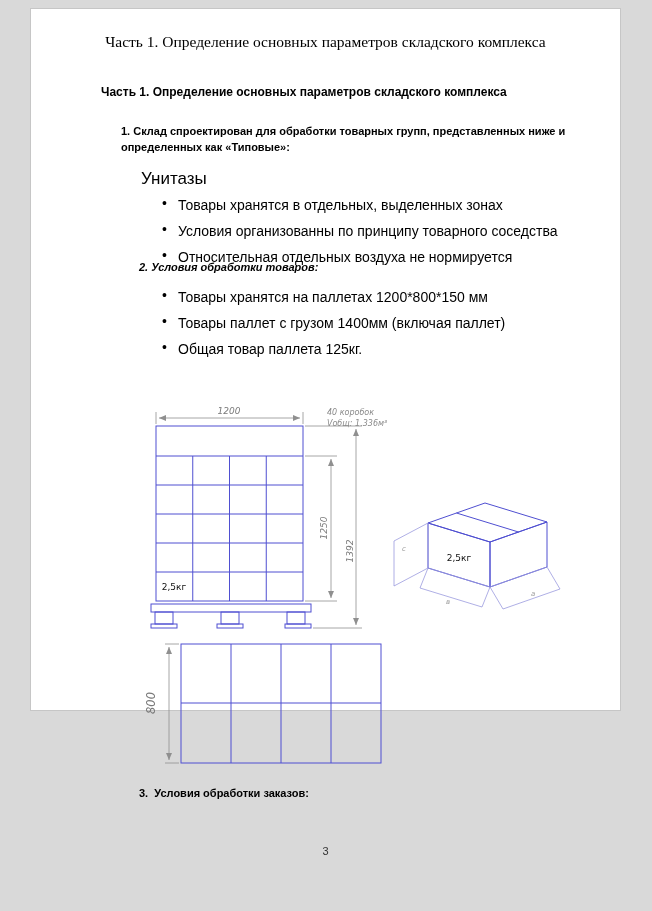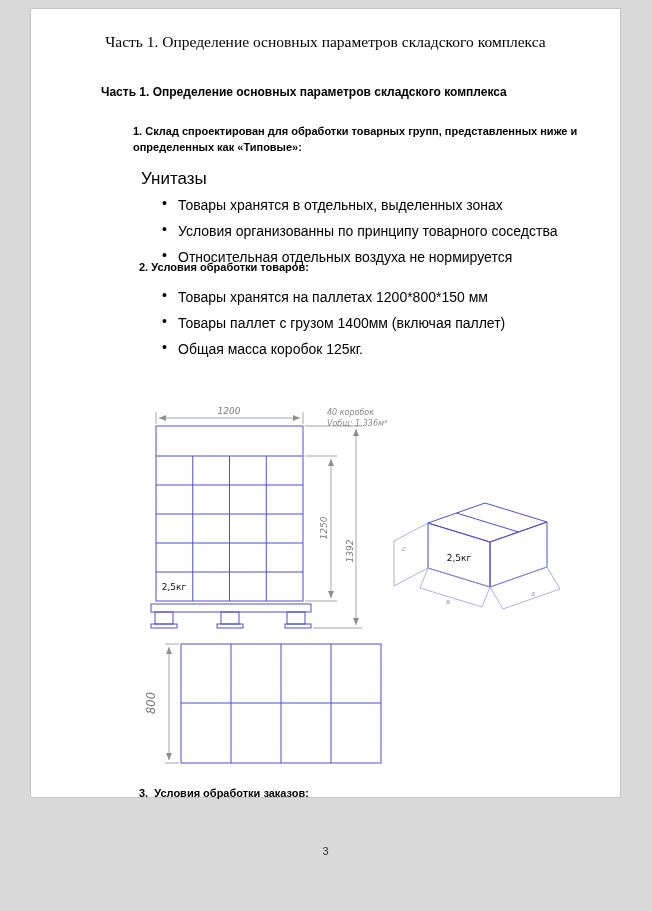--- a/index.html
+++ b/index.html
@@ -5,7 +5,7 @@
   * { margin:0; padding:0; box-sizing:border-box; }
   html,body { width:652px; height:911px; }
   body { background:#d9d9d9; font-family:"Liberation Sans", sans-serif; color:#000; position:relative; }
-  .page { position:absolute; left:30px; top:8px; width:591px; height:790px; background:#ffffff; border:1px solid #c6c6c6; }
+  .page { position:absolute; left:30px; top:8px; width:591px; height:703px; background:#ffffff; border:1px solid #c6c6c6; }
   .doc-title { position:absolute; top:24px; left:0; width:100%; text-align:center;
                font-family:"Liberation Serif", serif; font-size:15.5px; font-weight:400; }
   .doc-heading { position:absolute; top:76px; left:70px; font-size:12px; font-weight:700; }

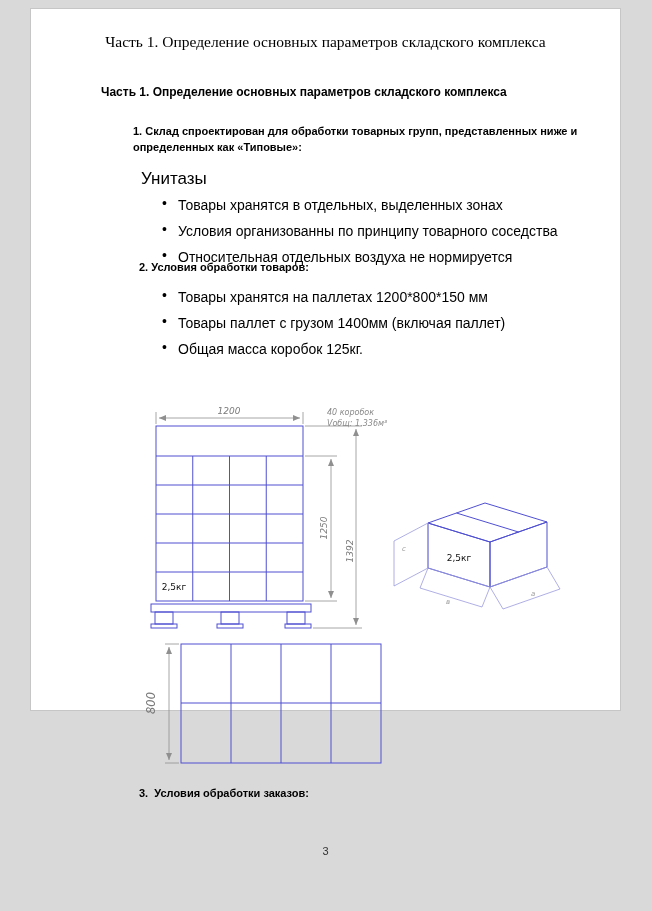--- a/index.html
+++ b/index.html
@@ -10,7 +10,7 @@
                font-family:"Liberation Serif", serif; font-size:15.5px; font-weight:400; }
   .doc-heading { position:absolute; top:76px; left:70px; font-size:12px; font-weight:700; }
   .p-num { font-weight:700; font-size:11px; position:absolute; }
-  .p1 { top:114px; left:102px; width:460px; line-height:16px; }
+  .p1 { top:114px; left:90px; width:460px; line-height:16px; }
   .p2 { top:252px; left:108px; }
   .p3 { top:778px; left:108px;text-align:right; }
   .sub1 { position:absolute; top:160px; left:110px; font-size:17px; }

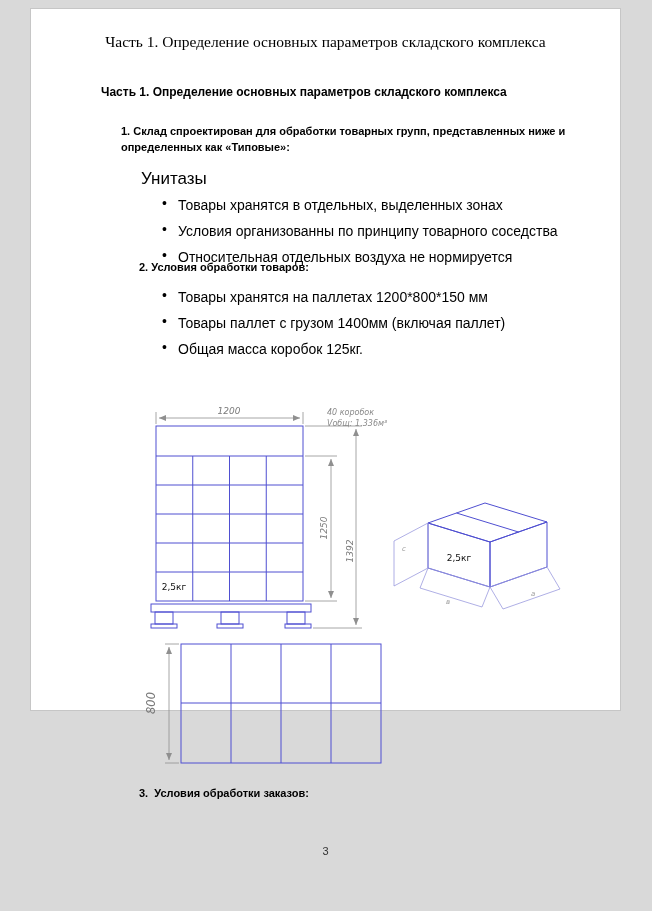--- a/index.html
+++ b/index.html
@@ -11,7 +11,7 @@
   .doc-heading { position:absolute; top:76px; left:70px; font-size:12px; font-weight:700; }
   .p-num { font-weight:700; font-size:11px; position:absolute; }
   .p1 { top:114px; left:90px; width:460px; line-height:16px; }
-  .p2 { top:252px; left:108px; }
+  .p2 { top:252px; left:108px;font-style:italic; }
   .p3 { top:778px; left:108px;text-align:right; }
   .sub1 { position:absolute; top:160px; left:110px; font-size:17px; }
   ul.bullets { position:absolute; left:130px; list-style:none; }

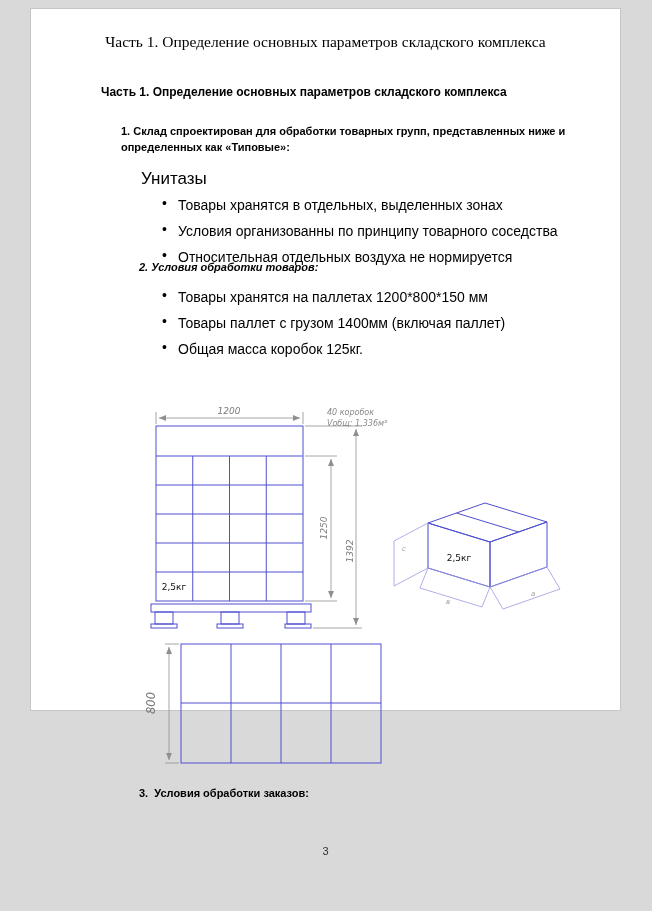--- a/index.html
+++ b/index.html
@@ -52,7 +52,7 @@
   <ul class="bullets b2">
     <li>Товары хранятся на паллетах 1200*800*150 мм</li>
     <li>Товары паллет с грузом 1400мм (включая паллет)</li>
-    <li>Общая масса коробок 125кг.</li>
+    <li>Общая товар паллета 125кг.</li>
   </ul>
 
   <svg class="drawing" width="430" height="372" viewBox="0 0 430 372" xmlns="http://www.w3.org/2000/svg">

